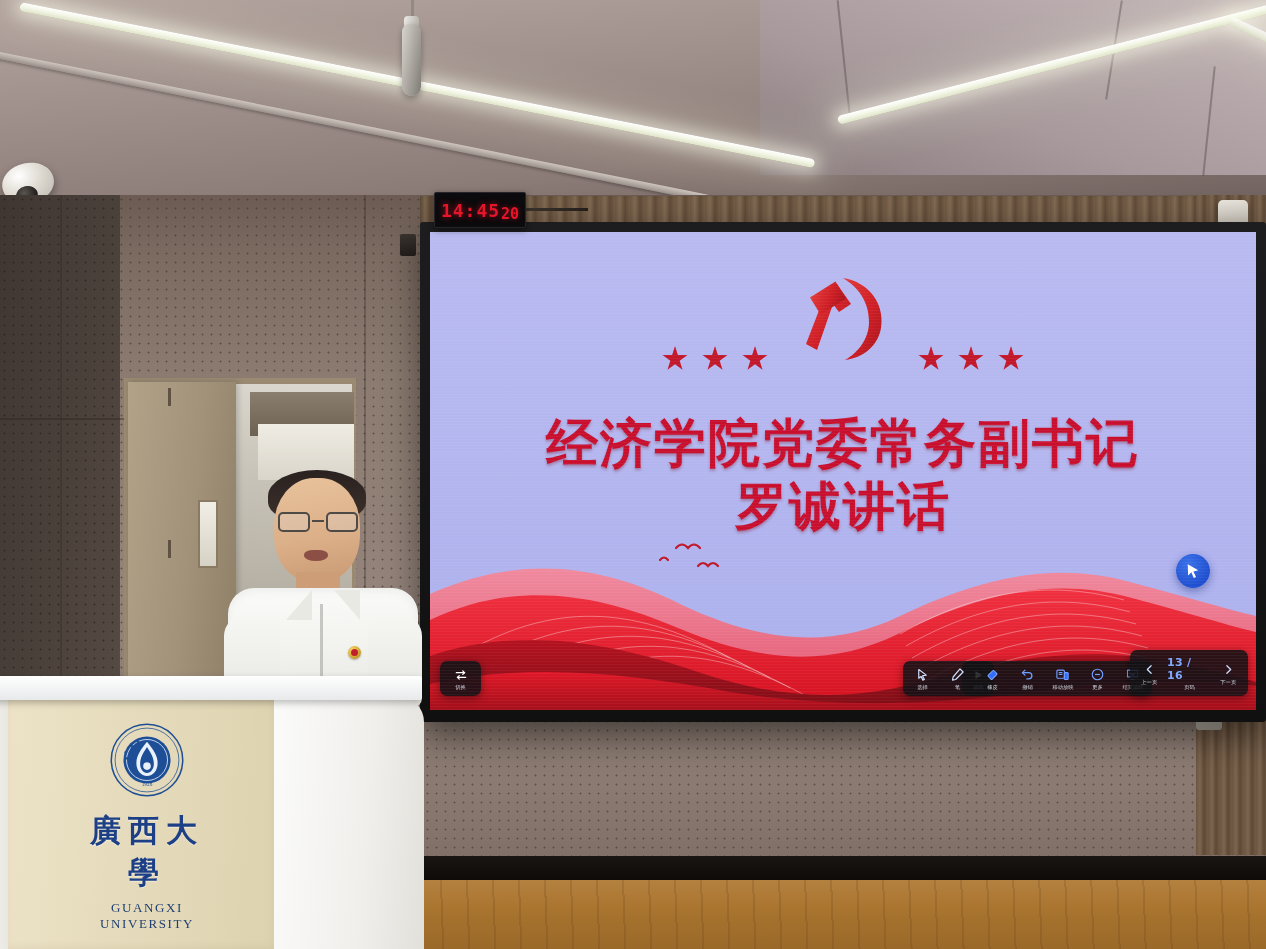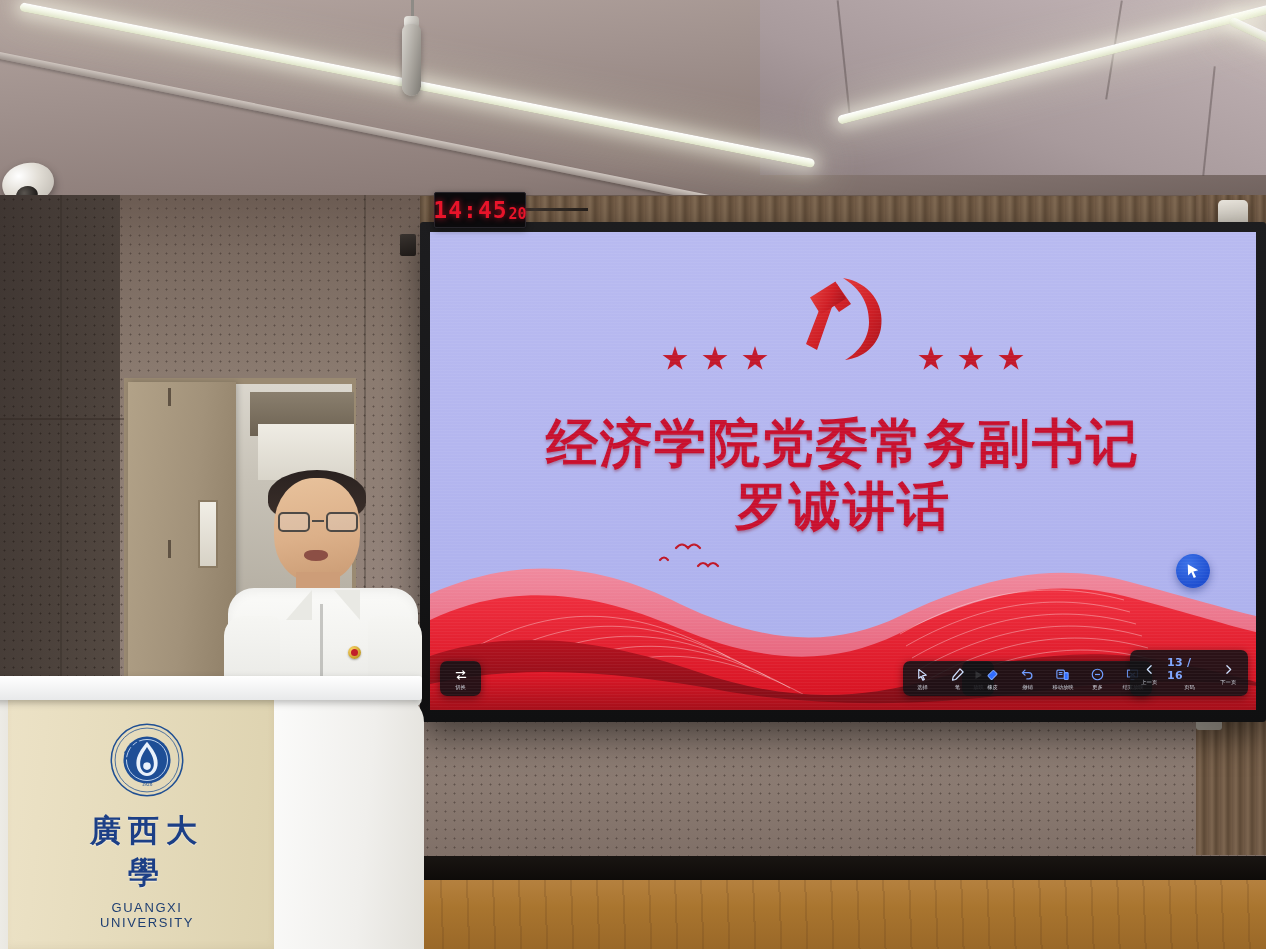--- a/index.html
+++ b/index.html
@@ -372,7 +372,7 @@
   }
   .clock-hm {
     font-family: "DejaVu Sans Mono","Liberation Mono",monospace;
-    font-size: 23px; font-weight: 700; color: #e8142a;
+    font-size: 18px; font-weight: 700; color: #e8142a;
     letter-spacing: 1px;
     text-shadow: 0 0 6px rgba(232,20,42,.7);
   }

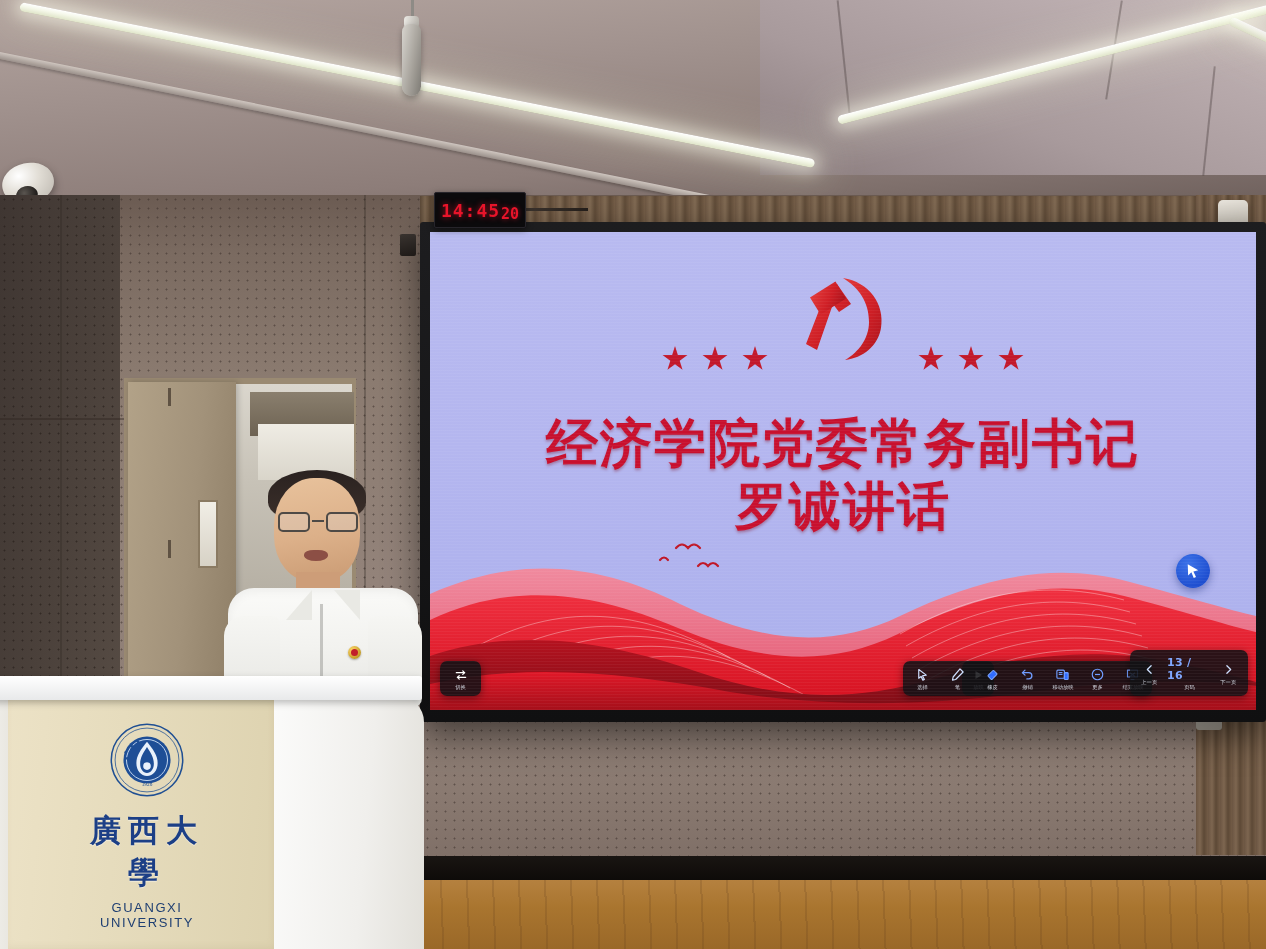--- a/index.html
+++ b/index.html
@@ -285,7 +285,7 @@
     text-shadow: 0 1px 1px rgba(255,255,255,.5);
   }
   .uni-en {
-    font-family: Liberation Sans, sans-serif;
+    font-family: Liberation Serif, serif;
     font-size: 13px; color: #1f3f72; letter-spacing: 1.6px; margin-top: 6px;
   }
 

